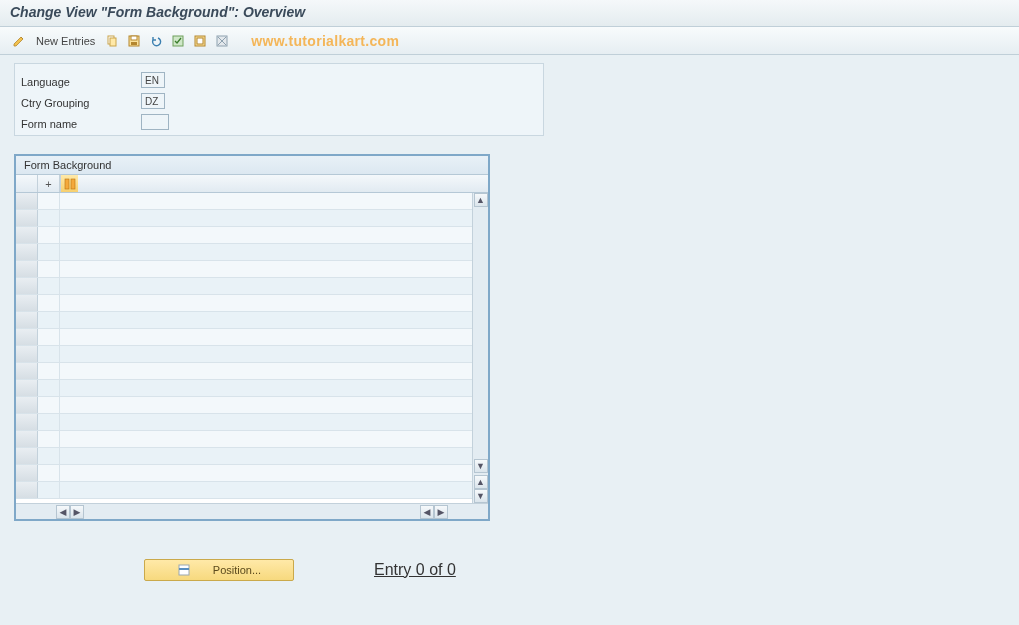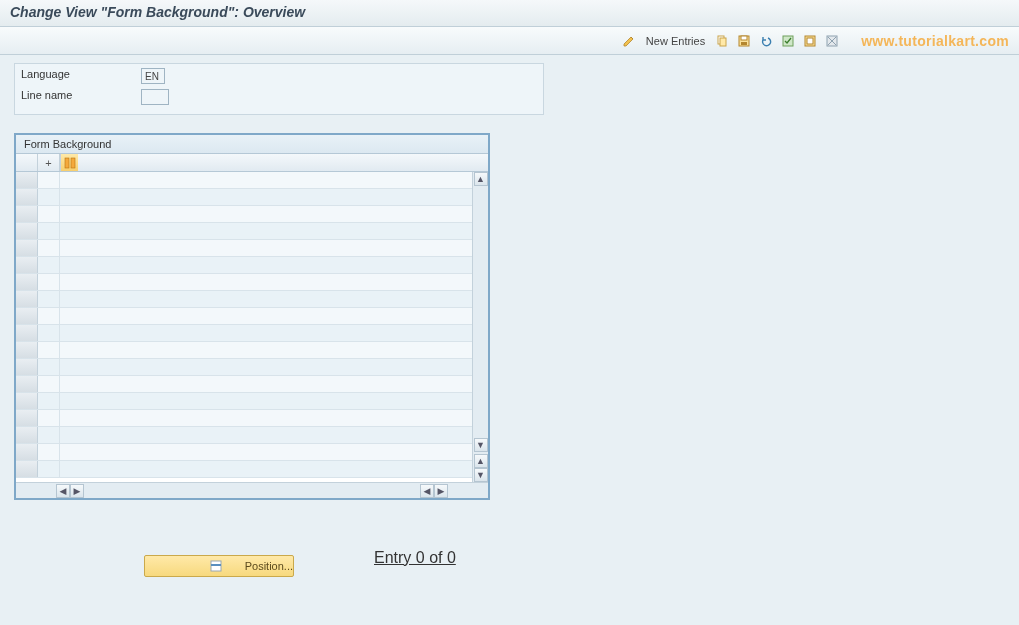--- a/index.html
+++ b/index.html
@@ -32,7 +32,6 @@
       align-items: center;
       gap: 4px;
       height: 28px;
-      justify-content: flex-end;
     }
     .tb-icon {
       width: 18px;

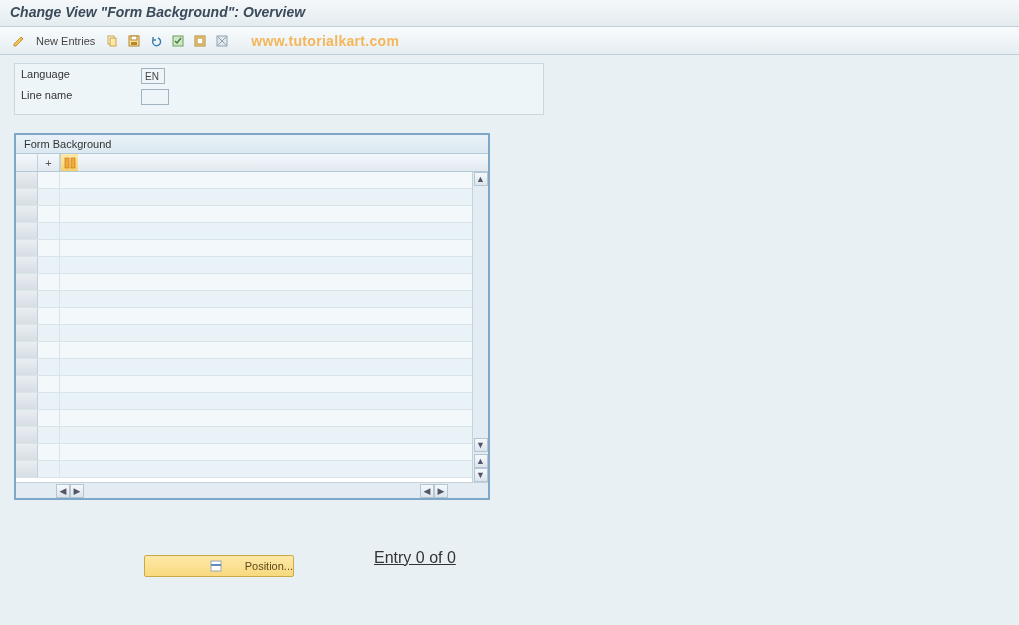--- a/index.html
+++ b/index.html
@@ -67,7 +67,7 @@
     }
     .field-row {
       display: flex;
-      align-items: flex-start;
+      align-items: flex-end;
       height: 20px;
       margin-bottom: 1px;
     }

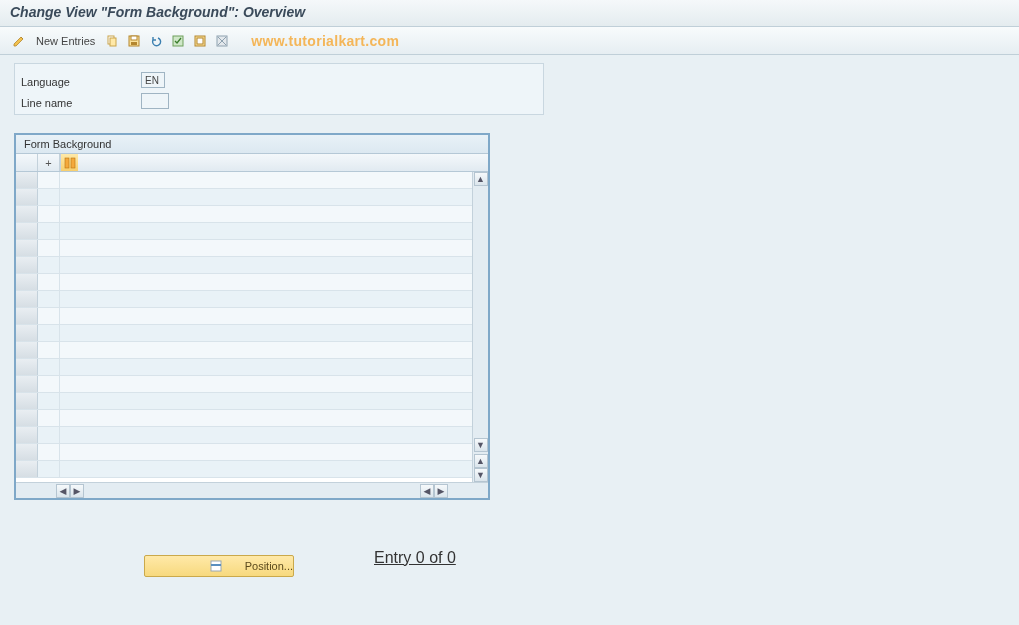--- a/index.html
+++ b/index.html
@@ -268,6 +268,10 @@
       <span class="field-box">EN</span>
     </div>
     <div class="field-row">
+      <span class="field-label">Ctry Grouping</span>
+      <span class="field-box">DZ</span>
+    </div>
+    <div class="field-row">
       <span class="field-label">Line name</span>
       <span class="field-box" style="min-width:28px"></span>
     </div>

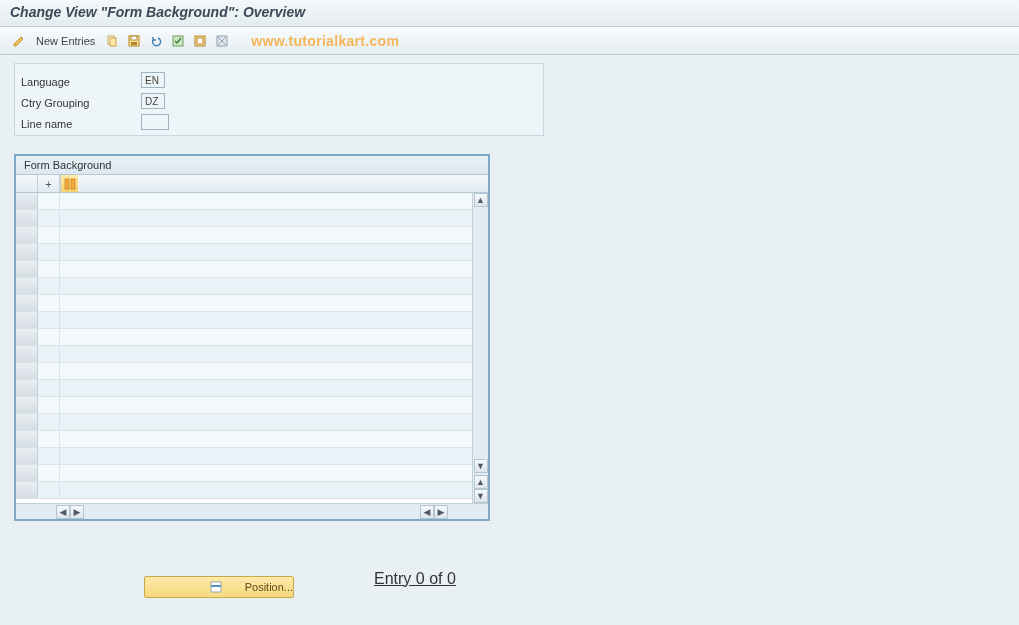--- a/index.html
+++ b/index.html
@@ -272,7 +272,7 @@
       <span class="field-box">DZ</span>
     </div>
     <div class="field-row">
-      <span class="field-label">Line name</span>
+      <span class="field-label">Form name</span>
       <span class="field-box" style="min-width:28px"></span>
     </div>
   </div>

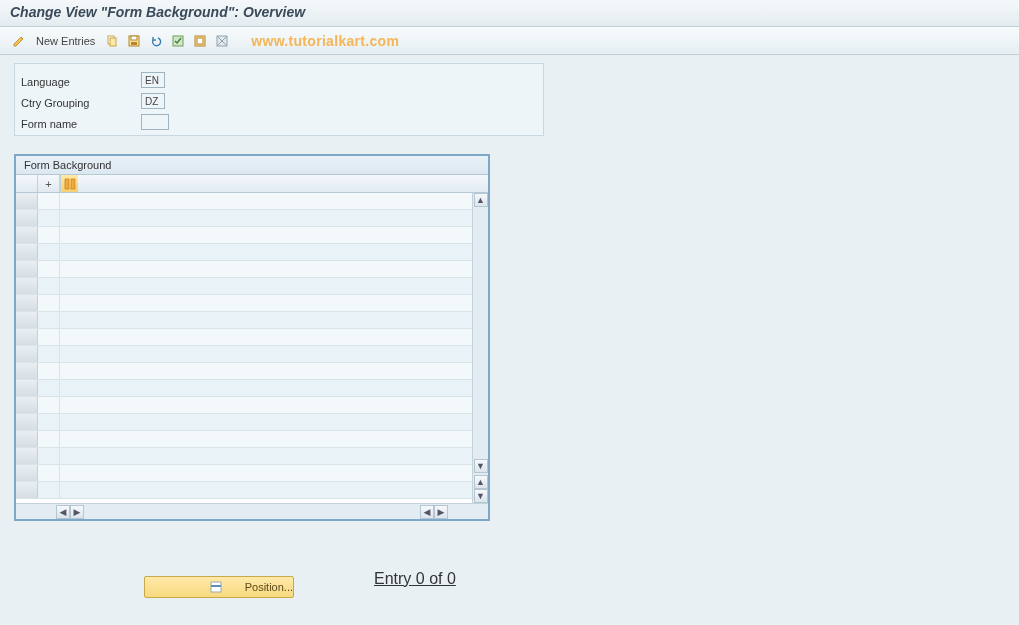--- a/index.html
+++ b/index.html
@@ -191,12 +191,11 @@
       background: linear-gradient(to bottom,#ffe9a8,#f7d97e);
       border: 1px solid #caa94b;
       border-radius: 2px;
-      display:flex; align-items:center; justify-content:flex-end;
+      display:flex; align-items:center; justify-content:center;
       gap:22px;
       cursor:pointer;
       font-size:11px;
       color: #5b4a1d;
-      margin-top: 17px;
     }
     .position-btn .pb-icon {
       width:14px;height:14px;

